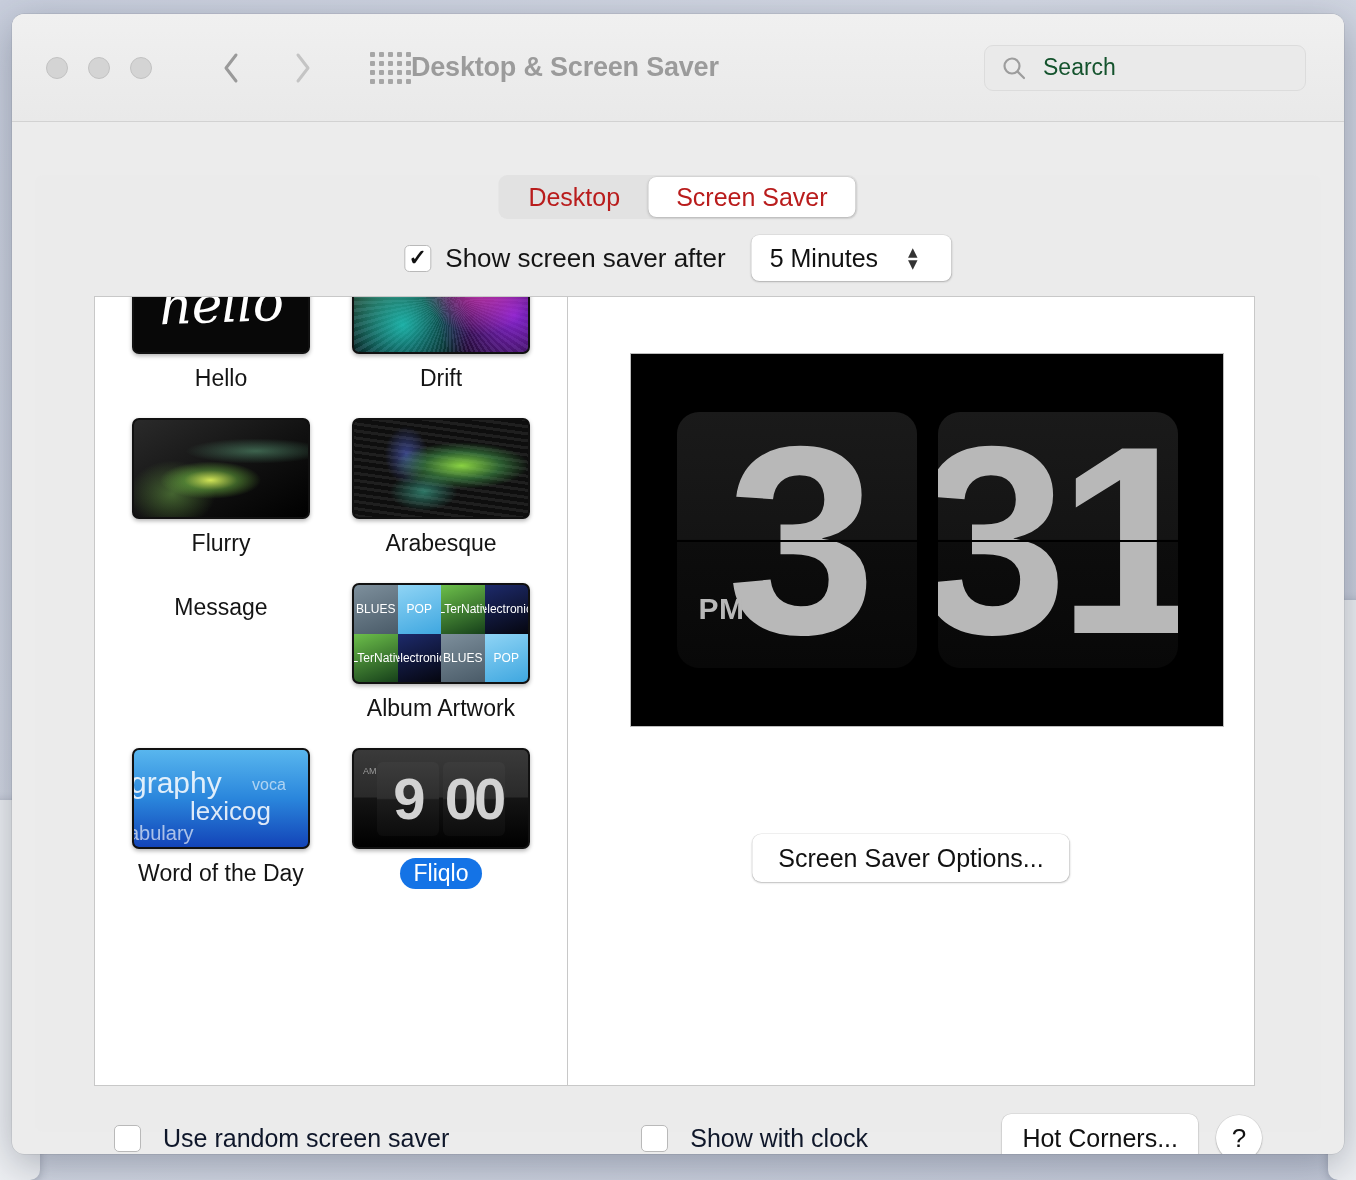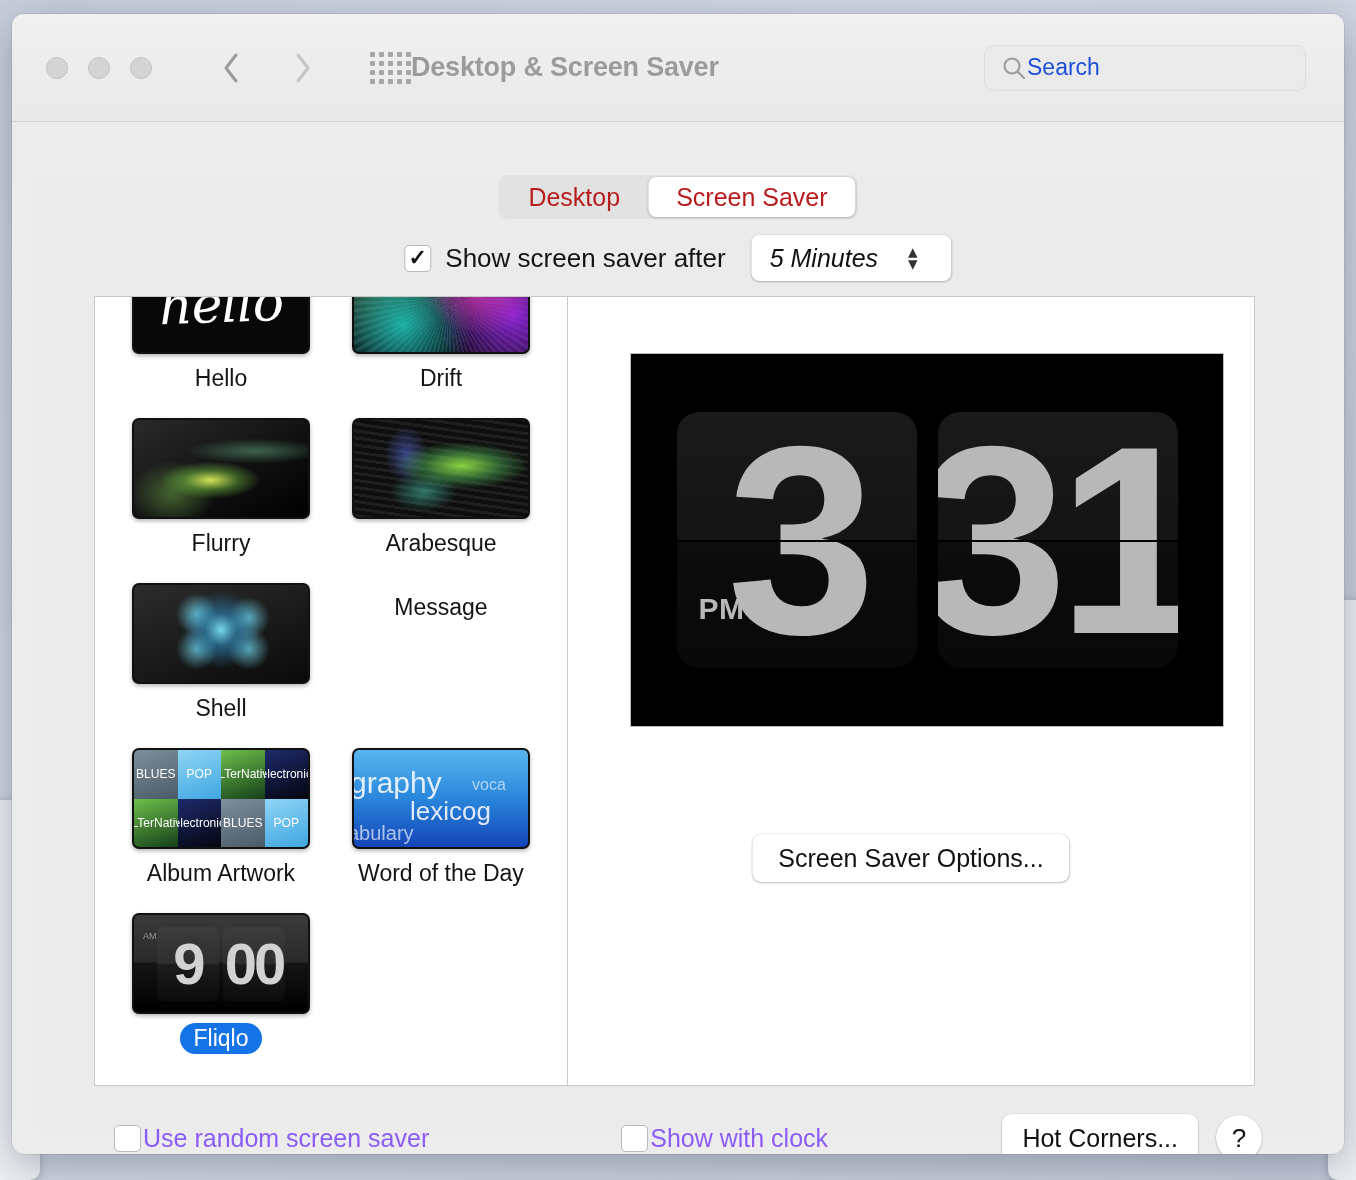--- a/index.html
+++ b/index.html
@@ -87,7 +87,7 @@
     display: flex; align-items: center;
     padding-left: 16px;
   }
-  #search-field .txt { margin-left: 0; font-size: 23px; color: #1d4ed8; }
+  #search-field .txt { margin-left: 16px; font-size: 23px; color: #14532d; }
 
   
   #pane {

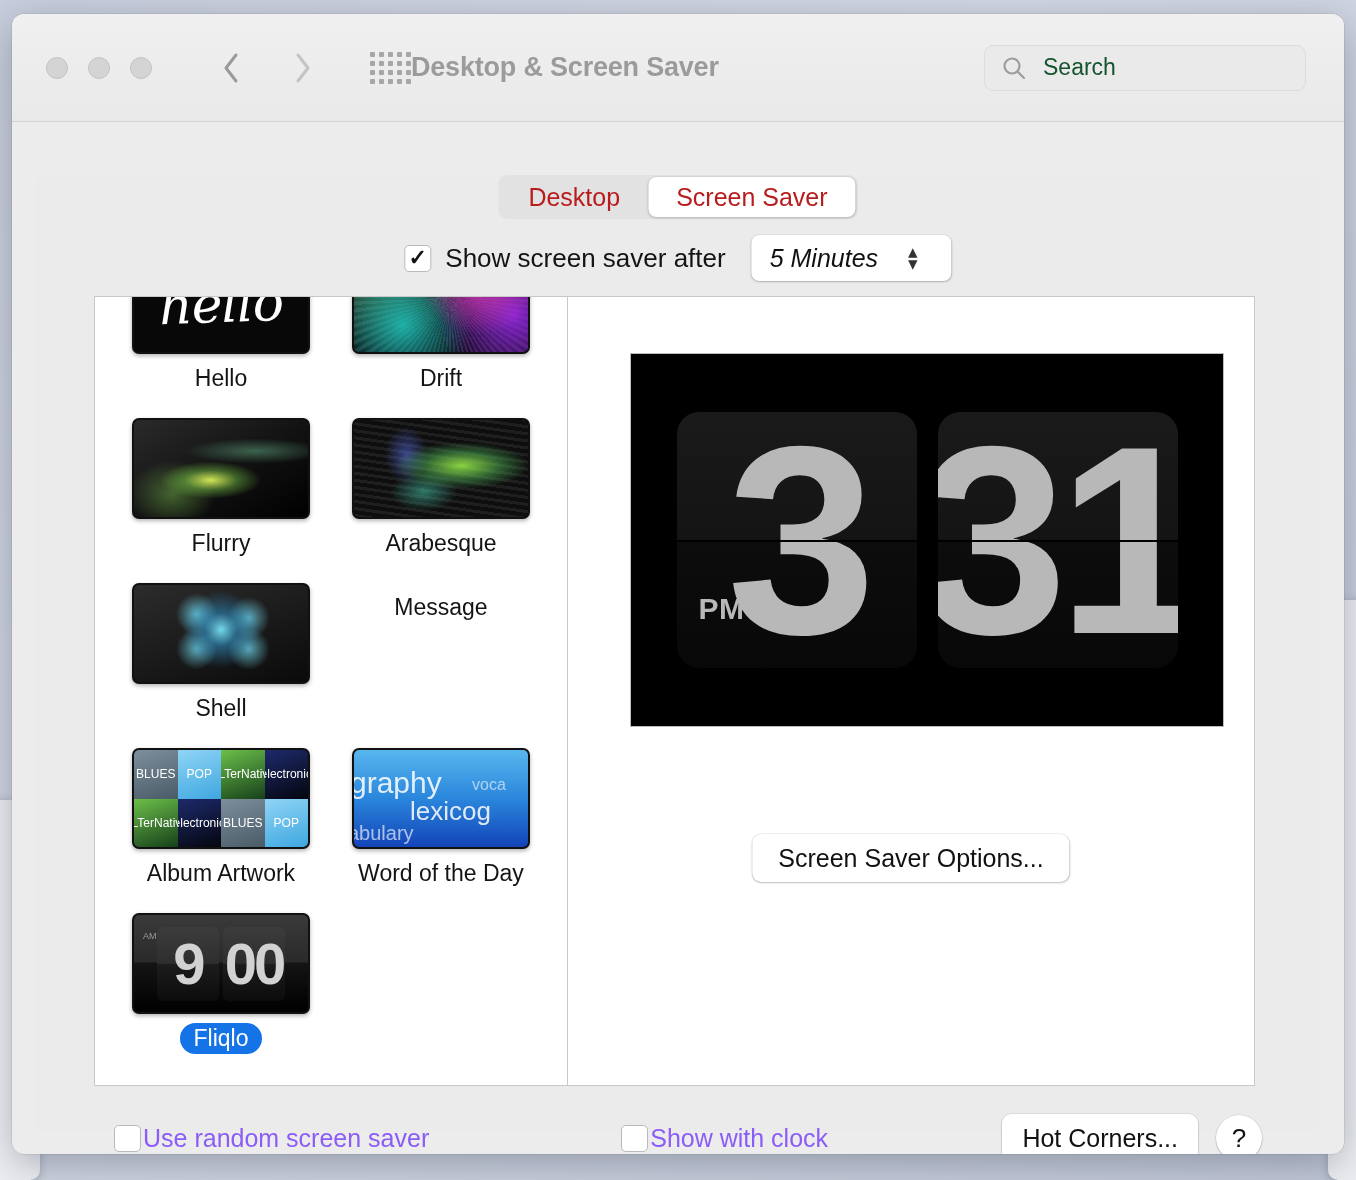--- a/index.html
+++ b/index.html
@@ -148,7 +148,7 @@
     display: flex; align-items: center;
     padding: 0 14px 0 18px;
   }
-  #delay-popup .val { font-size: 25px; color: #111; font-style: italic; }
+  #delay-popup .val { font-size: 25px; color: #111; }
   #delay-popup .steppers {
     margin-left: 30px;
     display: flex; flex-direction: column; align-items: center;

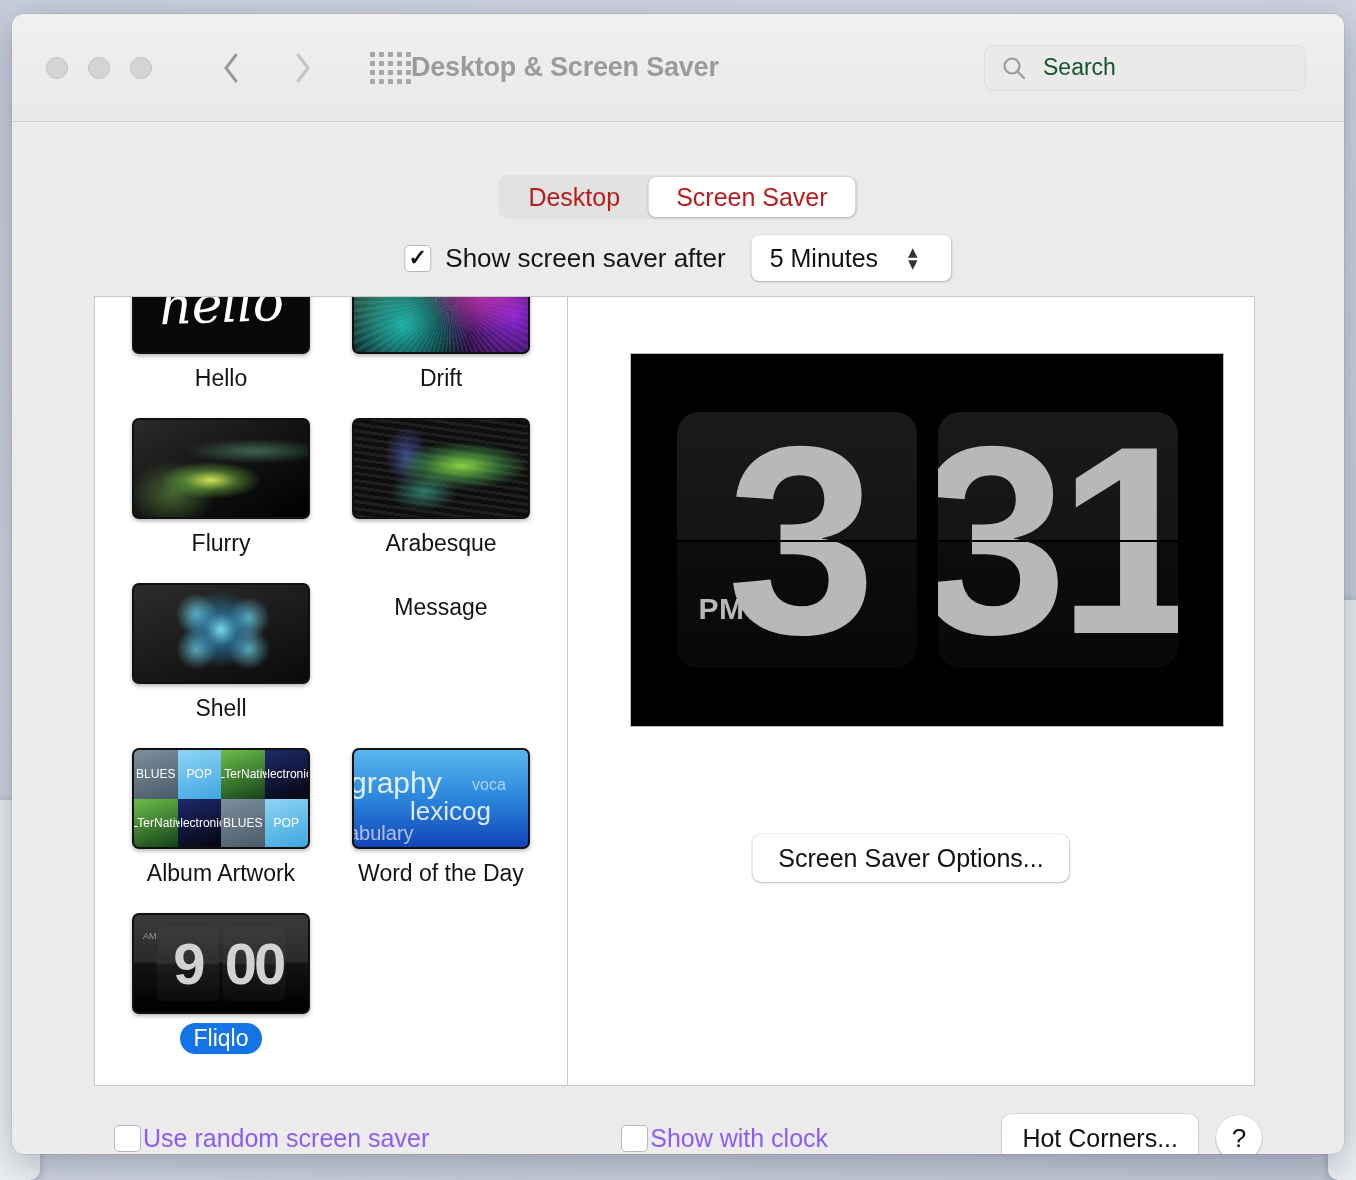--- a/index.html
+++ b/index.html
@@ -498,12 +498,6 @@
             <div class="thumb-label">Arabesque</div>
           </div>
 
-          <div class="thumb-cell">
-            <div class="thumb">
-              <div class="art-shell" style="width:100%;height:100%"></div>
-            </div>
-            <div class="thumb-label">Shell</div>
-          </div>
 
           <div class="thumb-cell">
             <div class="thumb-label">Message</div>

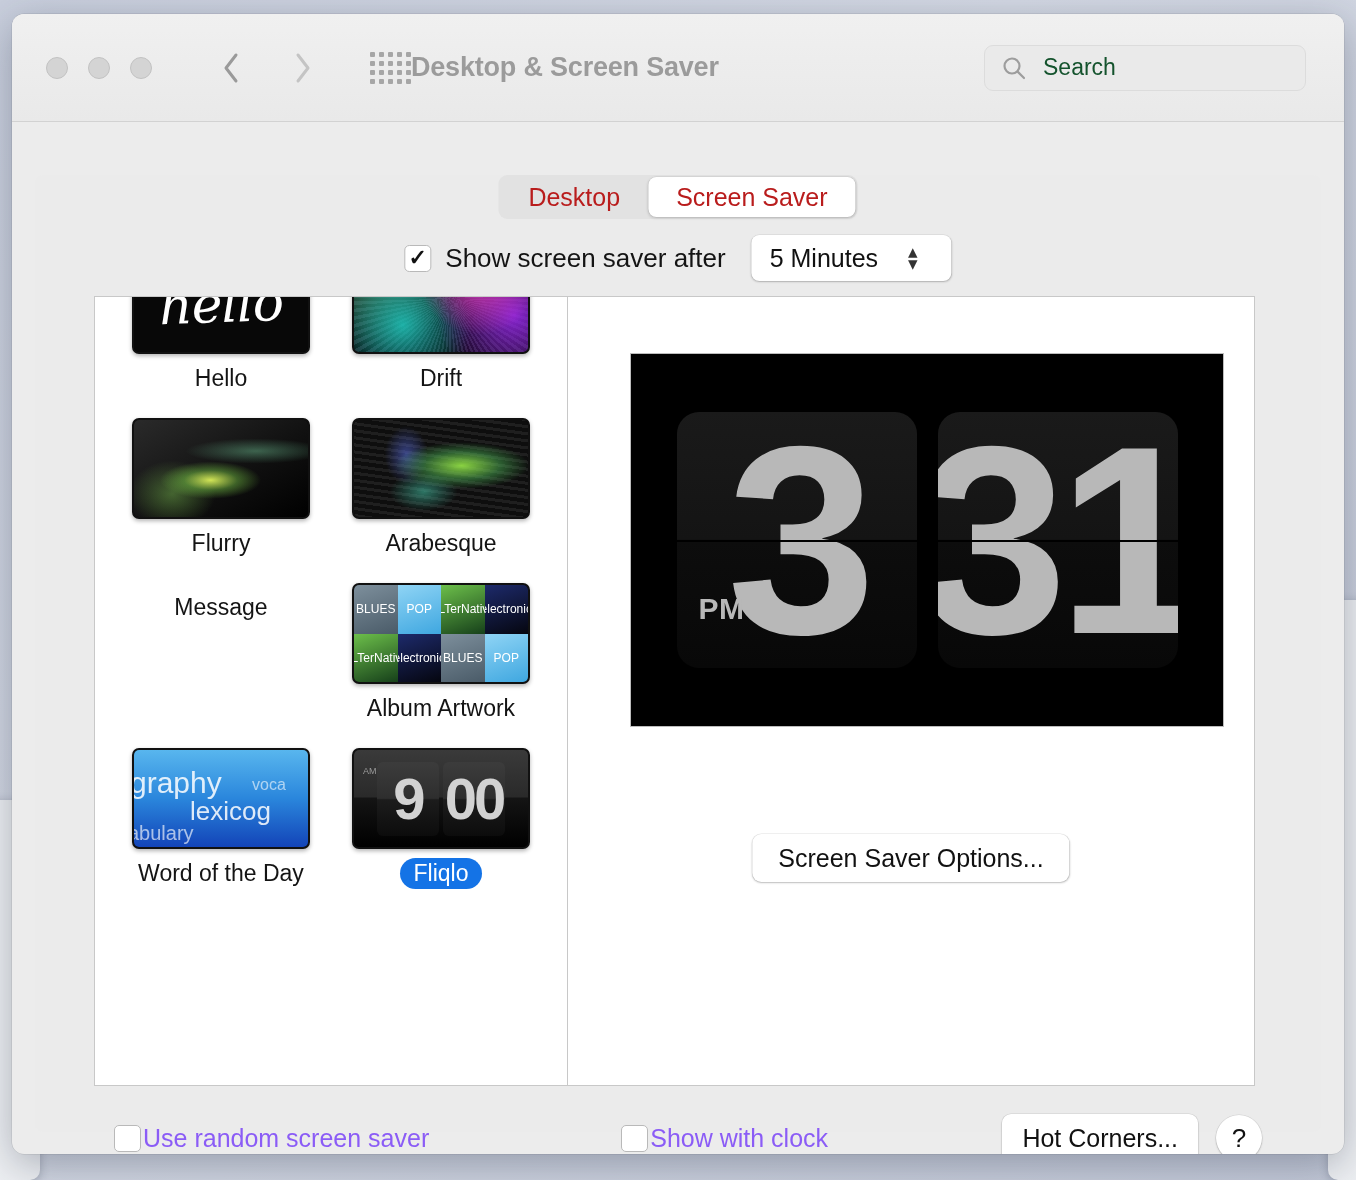--- a/index.html
+++ b/index.html
@@ -356,7 +356,7 @@
     align-items: center;
   }
   .bottom-check { display:flex; align-items:center; }
-  .bottom-check .lbl { font-size: 25px; color:#8b5cf6; margin-left: 2px; }
+  .bottom-check .lbl { font-size: 25px; color:#0f172a; margin-left: 22px; }
   #chk-random { margin-left: 20px; }
   #chk-clock { margin-left: 192px; }
   #hot-corners-btn {

